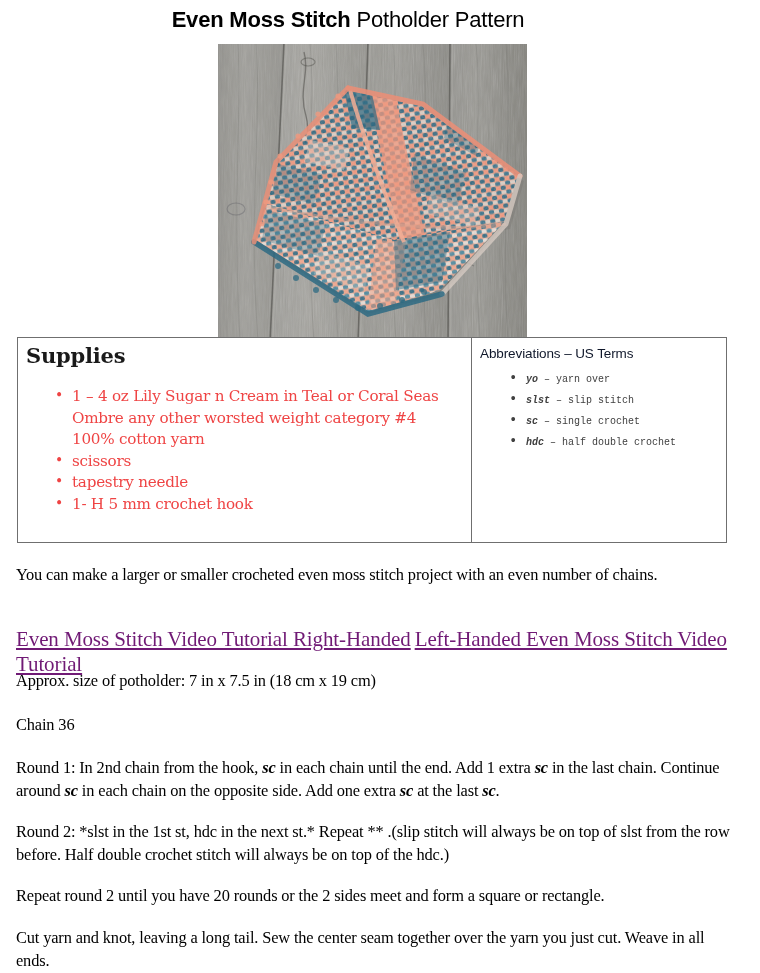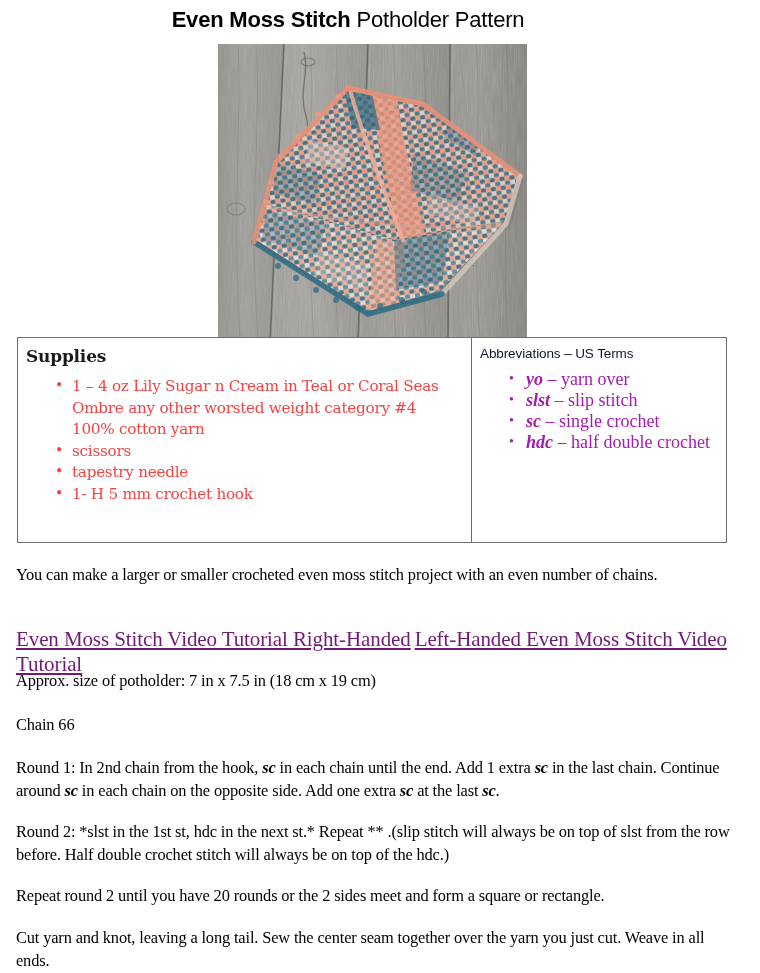--- a/index.html
+++ b/index.html
@@ -69,11 +69,11 @@
 
   .supplies-head {
     font-family: "DejaVu Serif", "Liberation Serif", serif;
-    font-size: 17px;
+    font-size: 21px;
     line-height: 24px;
     font-weight: bold;
     color: #1a1a1a;
-    margin: 0 0 8px 0;
+    margin: 0 0 18px 0;
     letter-spacing: -0.2px;
   }
   .abbrev-head {

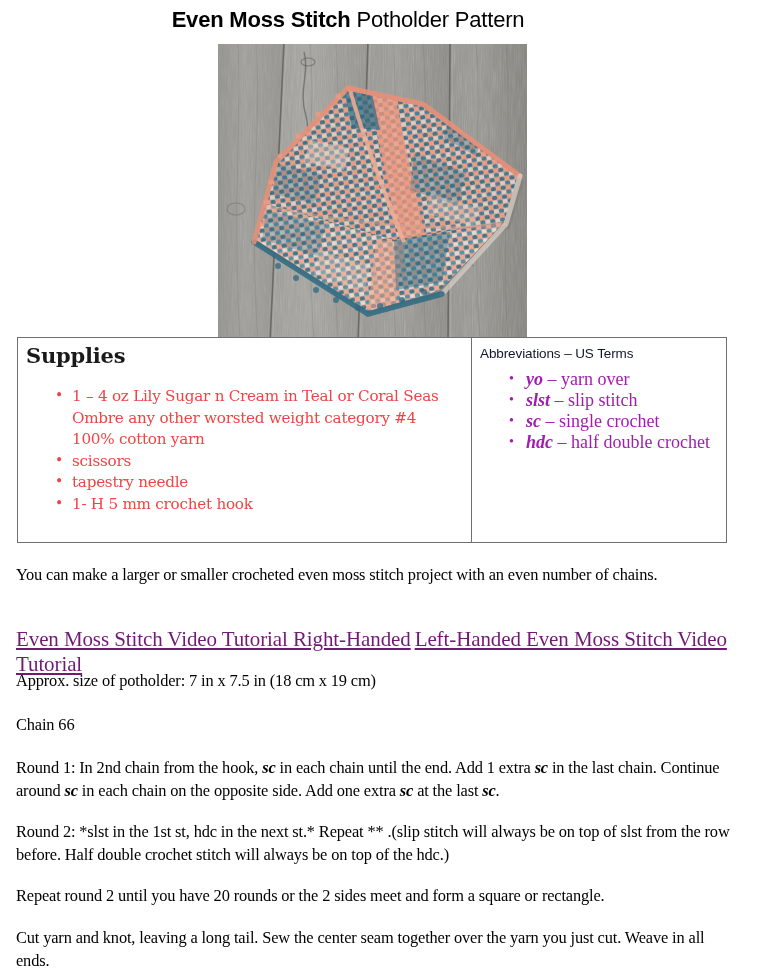--- a/index.html
+++ b/index.html
@@ -117,10 +117,10 @@
     padding-left: 42px;
   }
   .abbrev-list li {
-    font-family: Liberation Serif, serif;
-    font-size: 18px;
+    font-family: Liberation Mono, monospace;
+    font-size: 10px;
     line-height: 21px;
-    color: #a21caf;
+    color: #404040;
   }
   .abbrev-list li b {
     font-weight: bold;

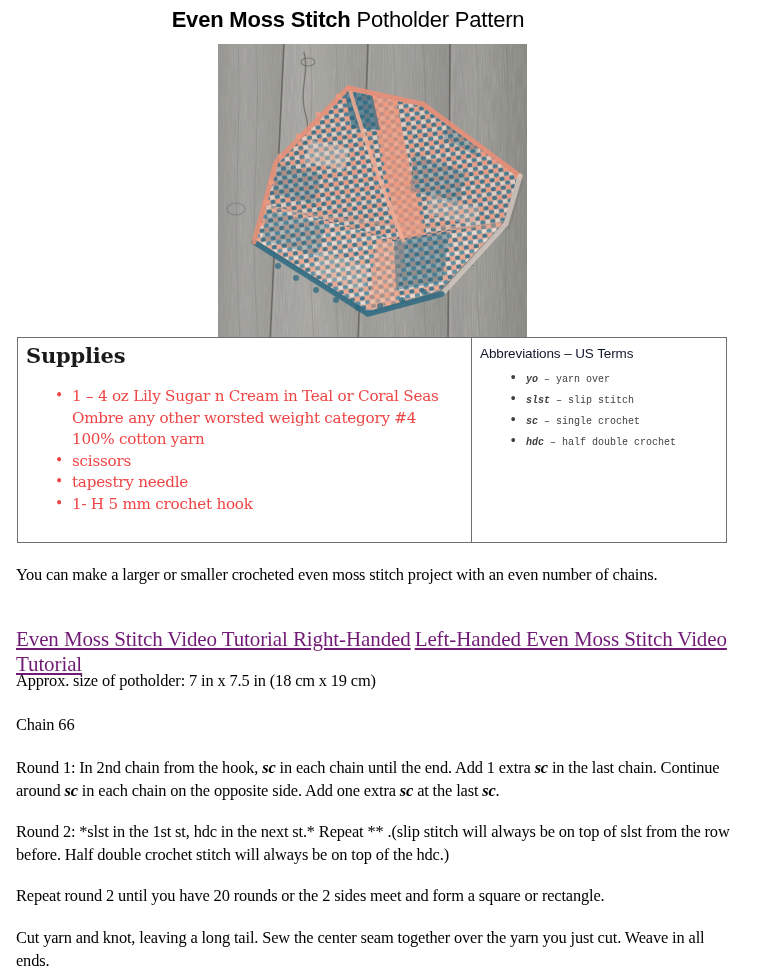--- a/index.html
+++ b/index.html
@@ -352,7 +352,7 @@
 
 <div class="body-block p-size">Approx. size of potholder: 7 in x 7.5 in (18 cm x 19 cm)</div>
 
-<div class="body-block p-chain">Chain 66</div>
+<div class="body-block p-chain">Chain 36</div>
 
 <div class="body-block p-round1"><span>Round 1: In 2nd chain from the hook, </span><em class="abbr">sc</em><span> in each chain until the end. Add 1 extra </span><em class="abbr">sc</em><span> in the last chain. Continue around </span><em class="abbr">sc</em><span> in each chain on the opposite side. Add one extra </span><em class="abbr">sc</em><span> at the last </span><em class="abbr">sc</em><span>.</span></div>
 

